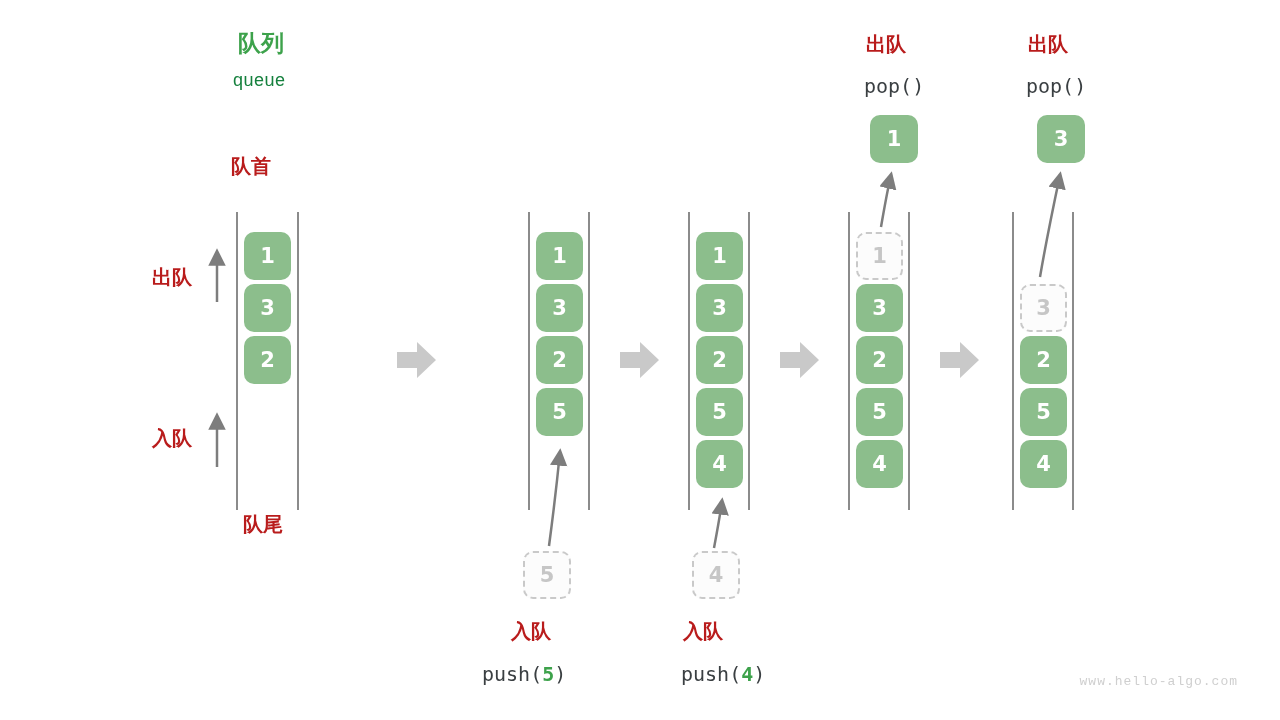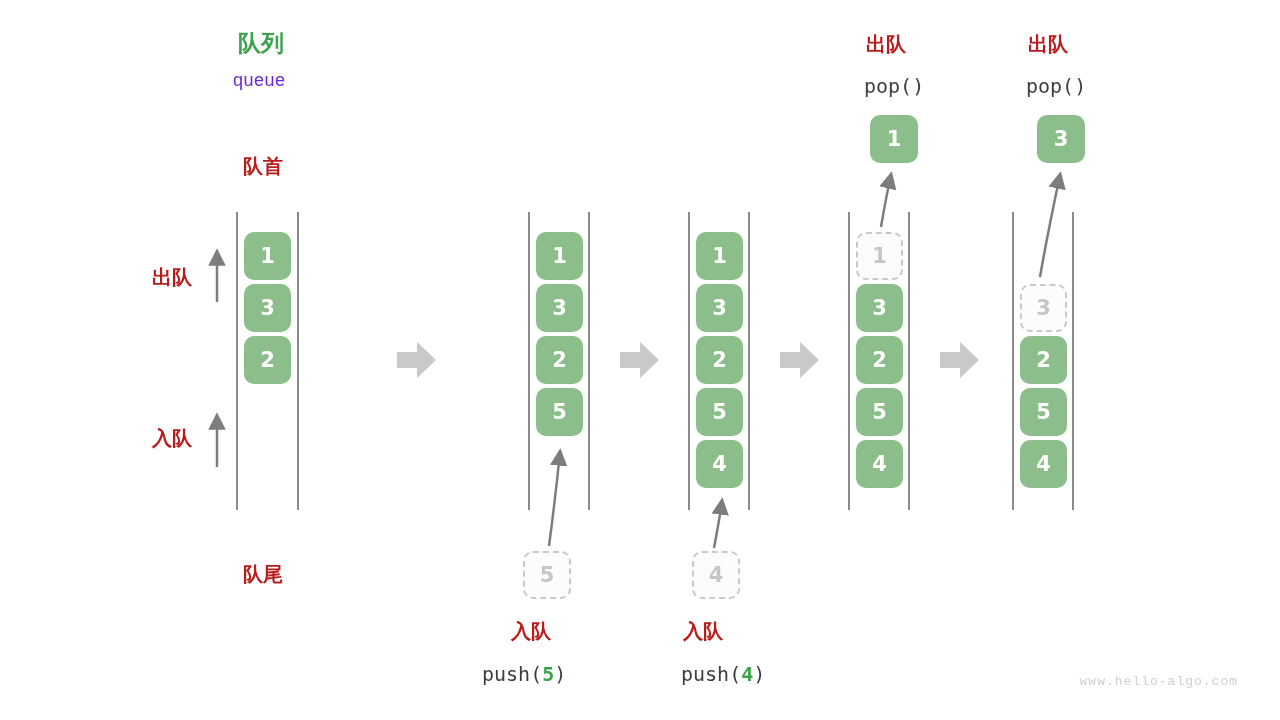--- a/index.html
+++ b/index.html
@@ -12,7 +12,7 @@
   .cell.ghost{background:#fcfcfc;border:2px dashed #c9c9c9;color:#c6c6c6;box-sizing:border-box;}
   .zh{position:absolute;font-weight:700;font-size:20px;color:#b91c1c;white-space:nowrap;}
   .title-zh{position:absolute;font-weight:700;font-size:23px;color:#3DA24B;white-space:nowrap;}
-  .title-en{position:absolute;font-size:18px;color:#6d28d9;letter-spacing:.5px;}
+  .title-en{position:absolute;font-size:18px;color:#15803d;letter-spacing:.5px;}
   .mono{position:absolute;font-family:"DejaVu Sans Mono","Liberation Mono",monospace;
         font-size:20px;color:#3a3f42;white-space:nowrap;margin-top:8px;}
   .green-num{color:#3DA24B;font-weight:700;}

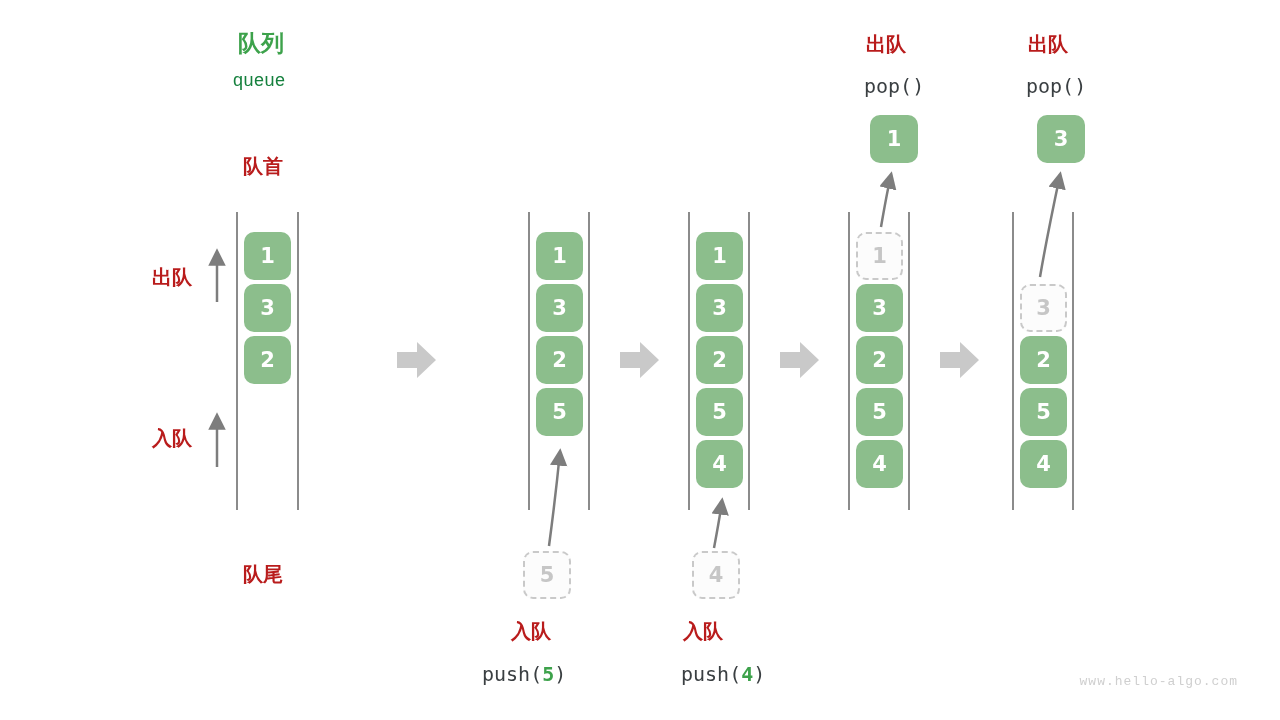--- a/index.html
+++ b/index.html
@@ -62,7 +62,7 @@
 
   <div class="title-zh" style="left:238px;top:28px">队列</div>
   <div class="title-en" style="left:233px;top:70px">queue</div>
-  <div class="zh" style="left:243px;top:153px">队首</div>
+  <div class="zh" style="left:231px;top:153px">队首</div>
   <div class="zh" style="left:243px;top:561px">队尾</div>
   <div class="zh" style="left:152px;top:264px">出队</div>
   <div class="zh" style="left:152px;top:425px">入队</div>

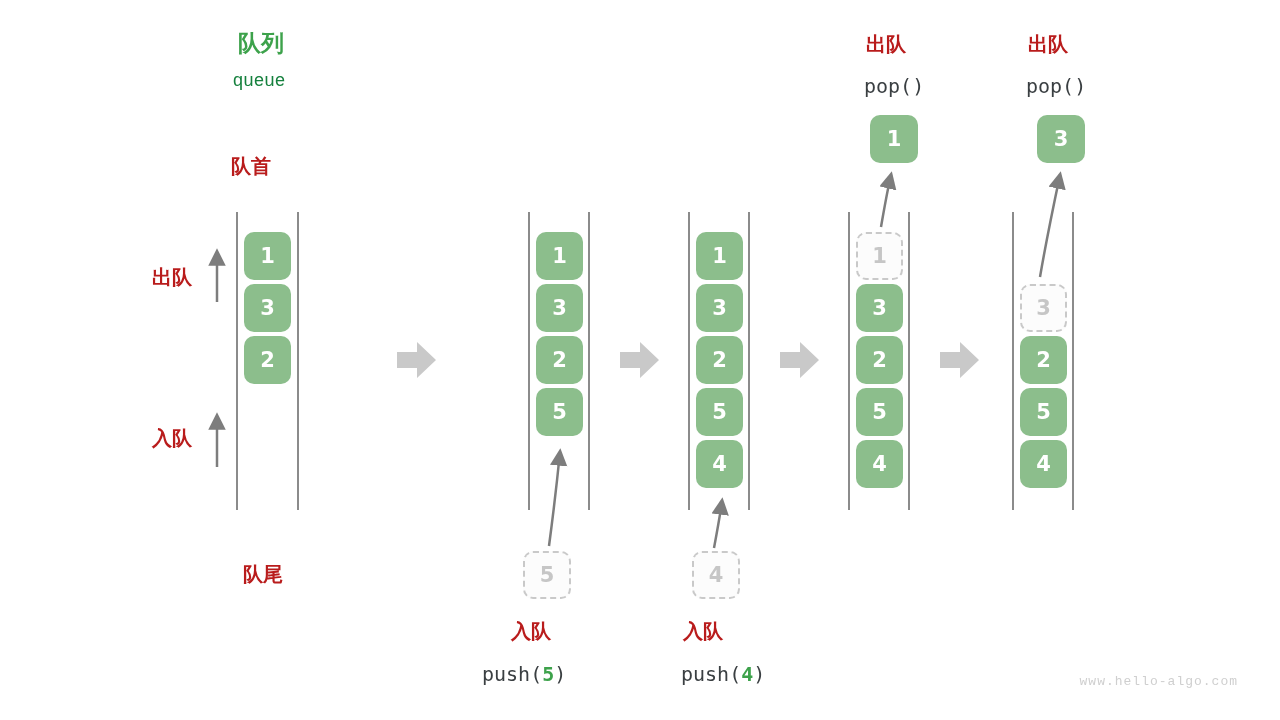--- a/index.html
+++ b/index.html
@@ -63,7 +63,7 @@
   <div class="title-zh" style="left:238px;top:28px">队列</div>
   <div class="title-en" style="left:233px;top:70px">queue</div>
   <div class="zh" style="left:231px;top:153px">队首</div>
-  <div class="zh" style="left:243px;top:561px">队尾</div>
+  <div class="zh" style="left:243px;top:511px">队尾</div>
   <div class="zh" style="left:152px;top:264px">出队</div>
   <div class="zh" style="left:152px;top:425px">入队</div>
 

